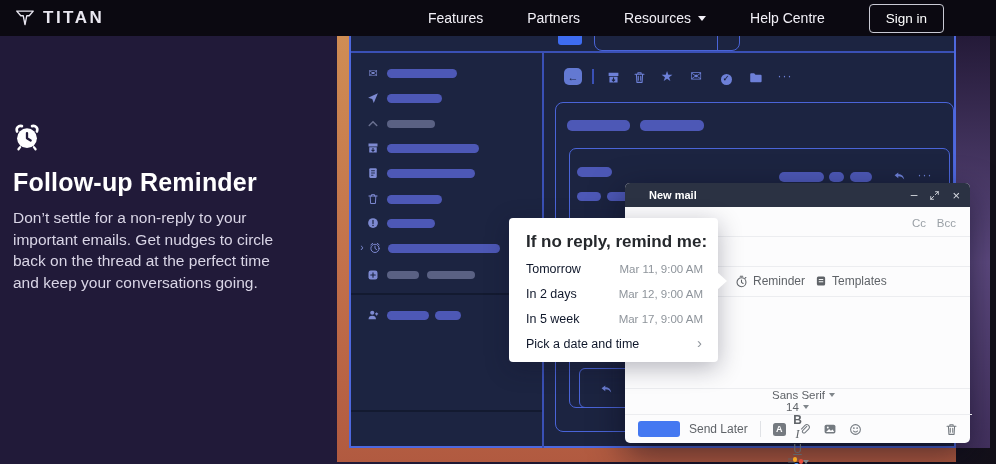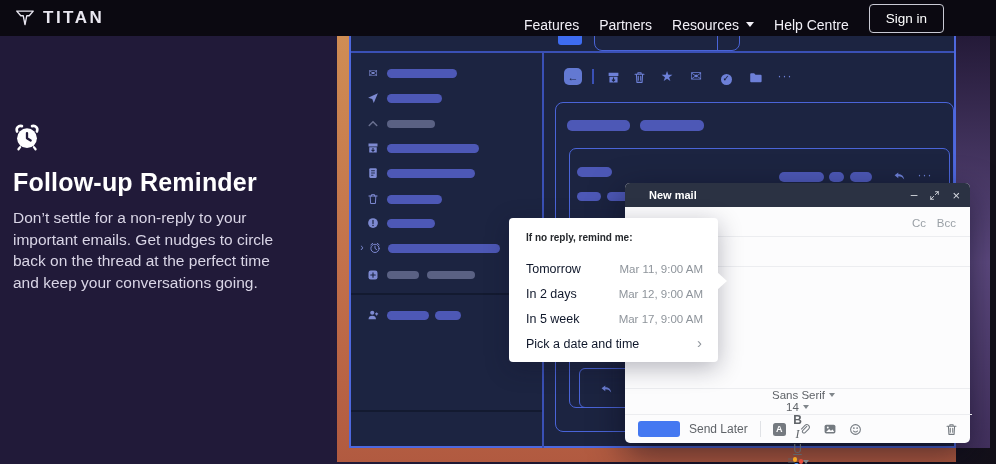--- a/index.html
+++ b/index.html
@@ -12,7 +12,7 @@
             background:#0b0911; z-index:30; display:flex; align-items:center; }
   .logo { display:flex; align-items:center; gap:7px; margin-left:14px; }
   .logo-text { color:#e9e7f0; font-size:17px; font-weight:600; letter-spacing:2.5px; }
-  .nav-right { margin-left:auto; margin-right:52px; display:flex; align-items:flex-end; gap:20px; }
+  .nav-right { margin-left:auto; margin-right:52px; display:flex; align-items:center; gap:44px; }
   .nav-link { color:#f2f0f7; font-size:14px; cursor:pointer; display:flex; align-items:center; gap:7px; }
   .caret { width:0; height:0; border-left:4px solid transparent; border-right:4px solid transparent;
            border-top:5px solid #f2f0f7; display:inline-block; }

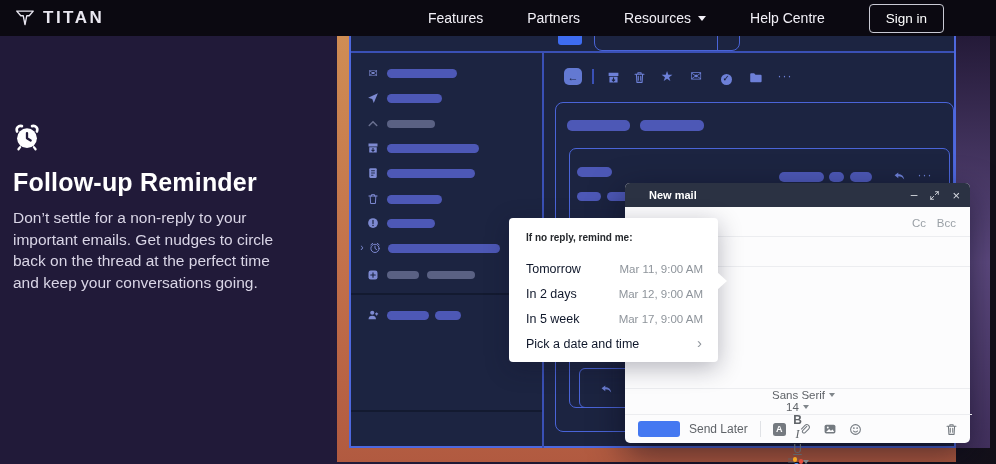--- a/index.html
+++ b/index.html
@@ -73,7 +73,7 @@
   .popup-pointer { position:absolute; right:-9px; top:54px; width:0; height:0;
                    border-top:9px solid transparent; border-bottom:9px solid transparent;
                    border-left:10px solid #ffffff; }
-  .popup-title { position:absolute; left:17px; top:14px; font-size:10px; font-weight:700; color:#25282c; }
+  .popup-title { position:absolute; left:17px; top:14px; font-size:17px; font-weight:700; color:#25282c; }
   .popt { position:absolute; left:0; width:209px; height:23px; cursor:pointer; }
   .popt-label { position:absolute; left:17px; top:4px; font-size:12.5px; color:#0f172a; }
   .popt-time { position:absolute; right:15px; top:5px; font-size:11.5px; color:#8e949b; }

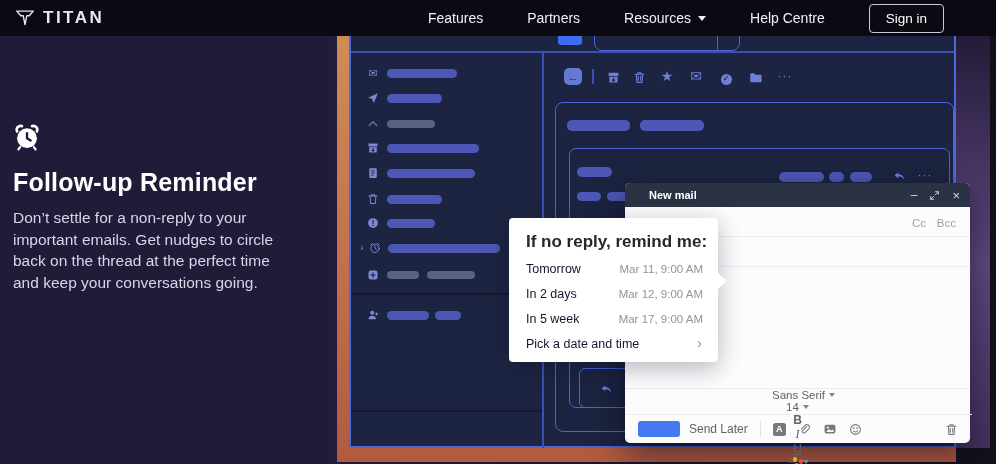--- a/index.html
+++ b/index.html
@@ -331,6 +331,22 @@
         <span class="ccbcc" style="right:14px">Bcc</span>
       </div>
       <div class="cmp-row" style="top:54px;height:30px"></div>
+      <div class="cmp-row" style="top:84px;height:30px">
+        <span class="chip-row-ic" style="left:110px">
+          <svg class="ln" width="13" height="13" viewBox="0 0 16 16">
+            <circle cx="8" cy="9" r="5.5"></circle>
+              <path d="M8 6.2v2.8l2 1.4 M6.5 1.5h3 M12.2 4.2l1.2-1.2"></path>
+          </svg>
+          <span>Reminder</span>
+        </span>
+        <span class="chip-row-ic" style="left:190px">
+          <svg width="12" height="12" viewBox="0 0 16 16">
+            <rect x="2.5" y="2" width="11" height="12" rx="2" fill="#5f6368"></rect>
+              <path d="M5 6h6 M5 9h6" stroke="#fcfcfd" stroke-width="1.3"></path>
+          </svg>
+          <span>Templates</span>
+        </span>
+      </div>
       <div style="position:absolute;left:0;top:114px;width:345px;height:91px"></div>
 
       <div class="cmp-toolbar">

